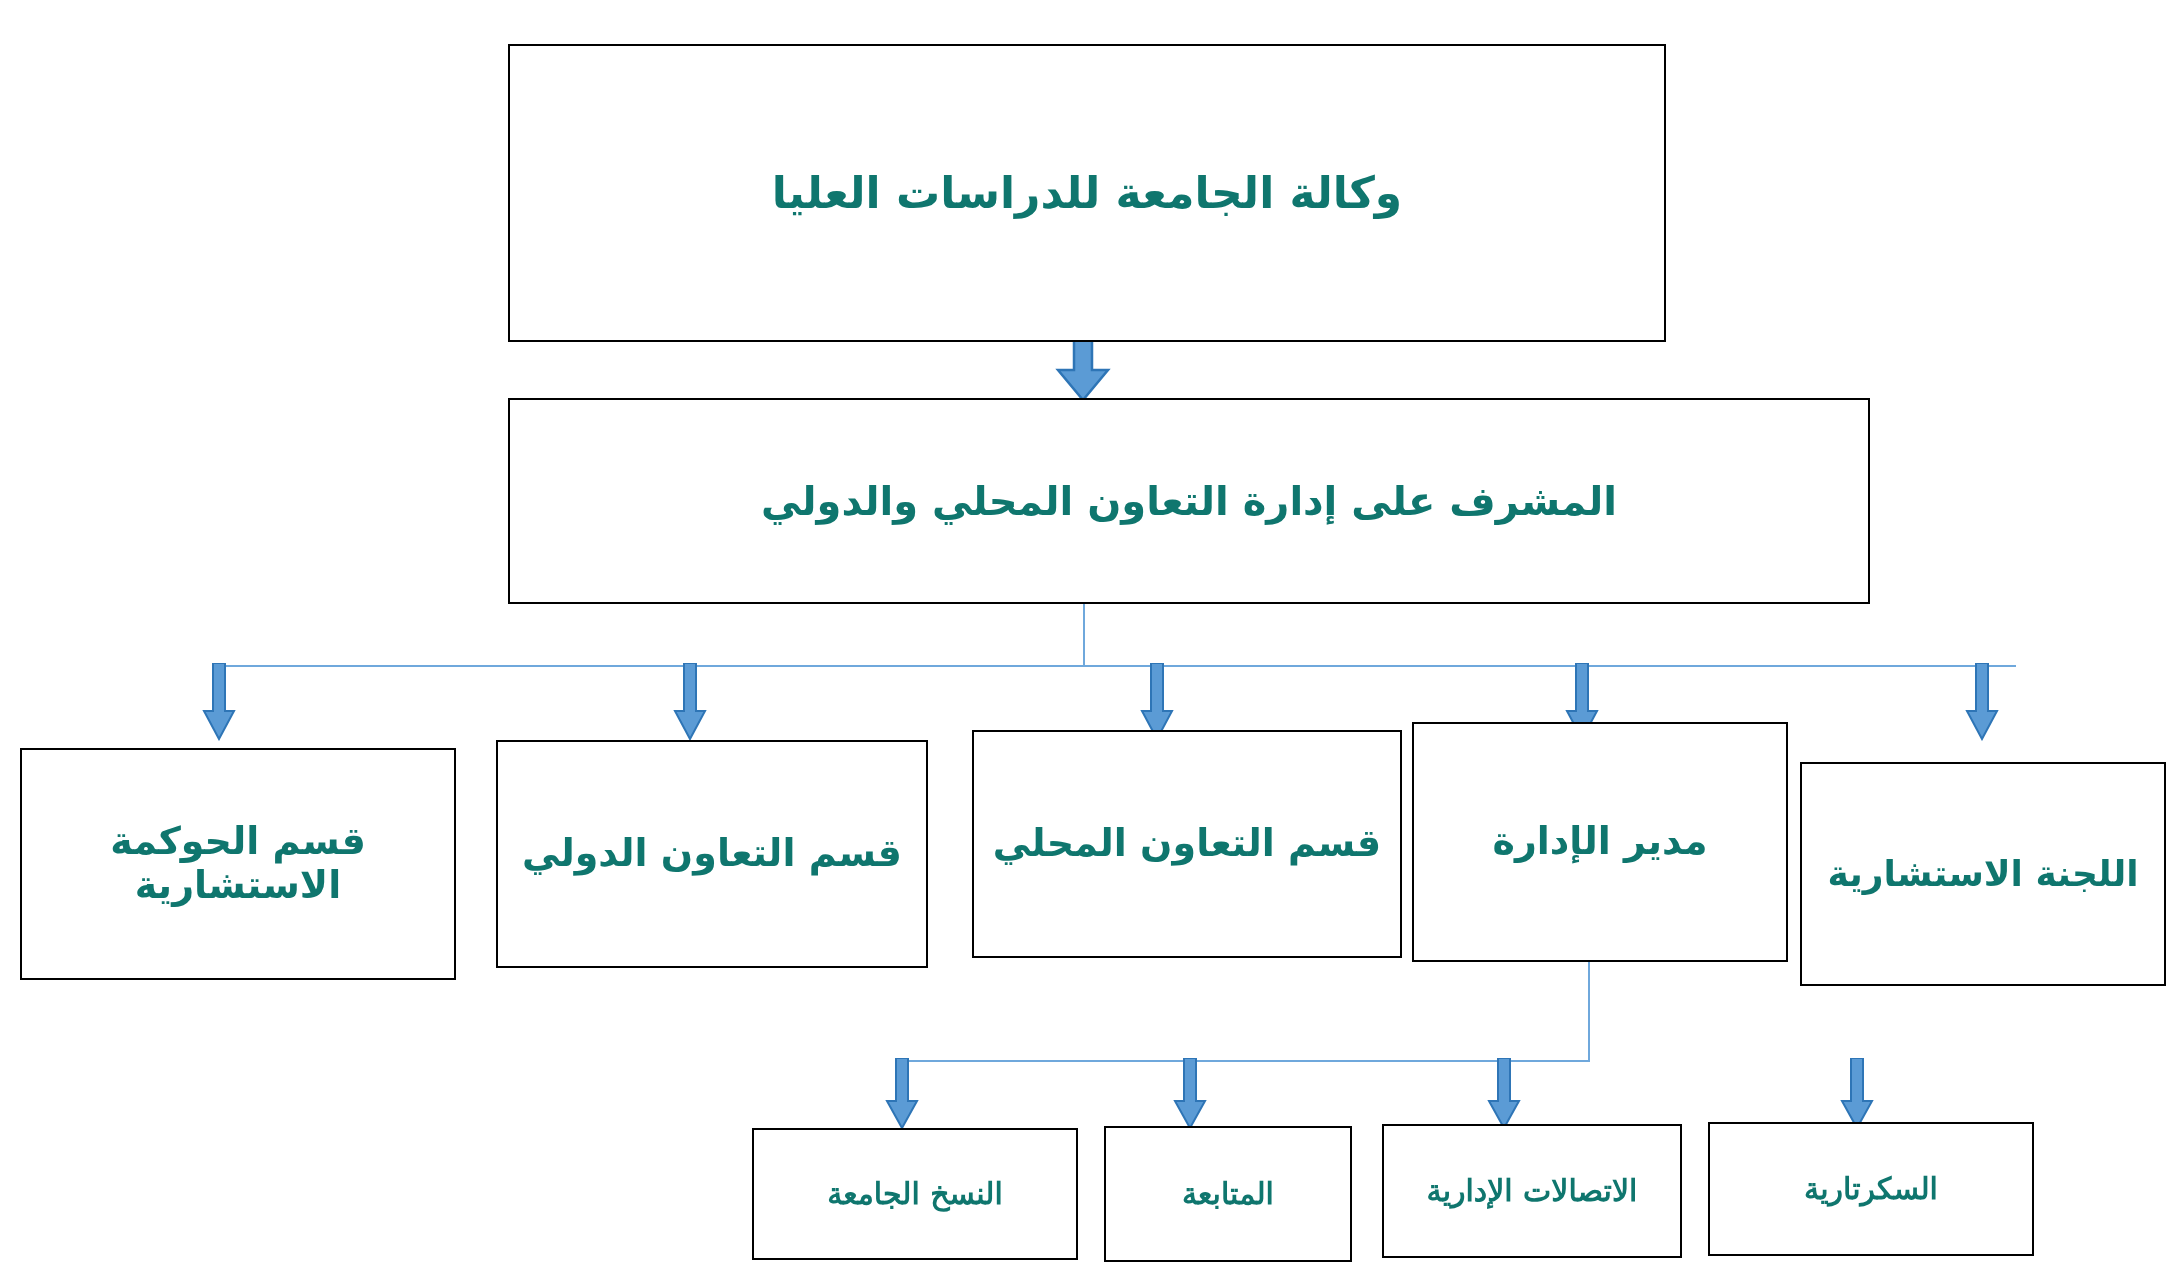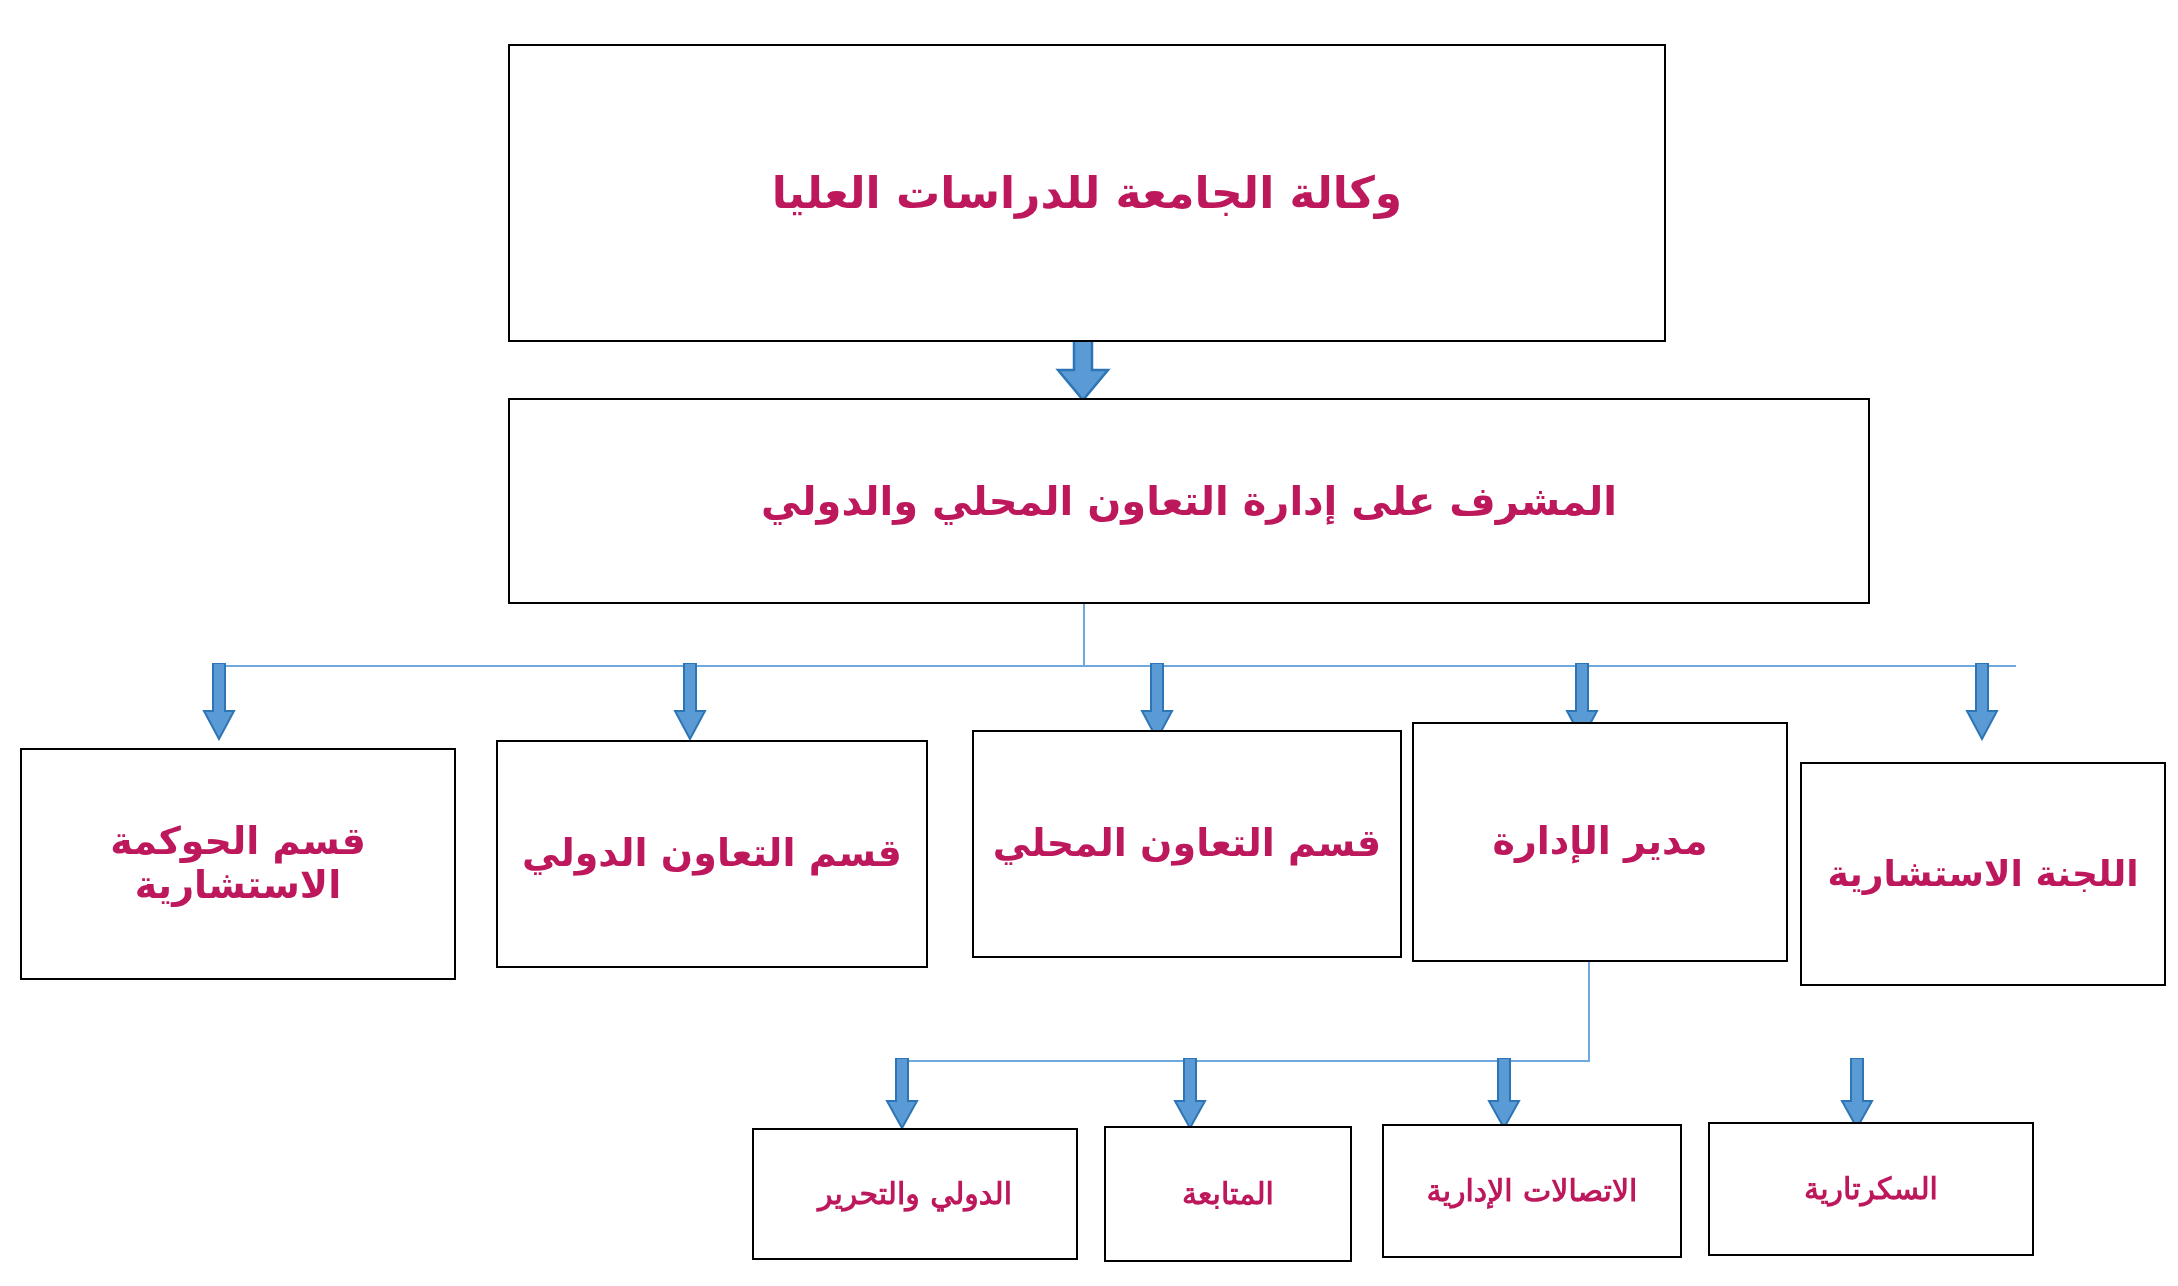--- a/index.html
+++ b/index.html
@@ -25,7 +25,7 @@
     align-items: center;
     justify-content: center;
     text-align: center;
-    color: #be185d;
+    color: #0f766e;
     direction: rtl;
     z-index: 3;
   }

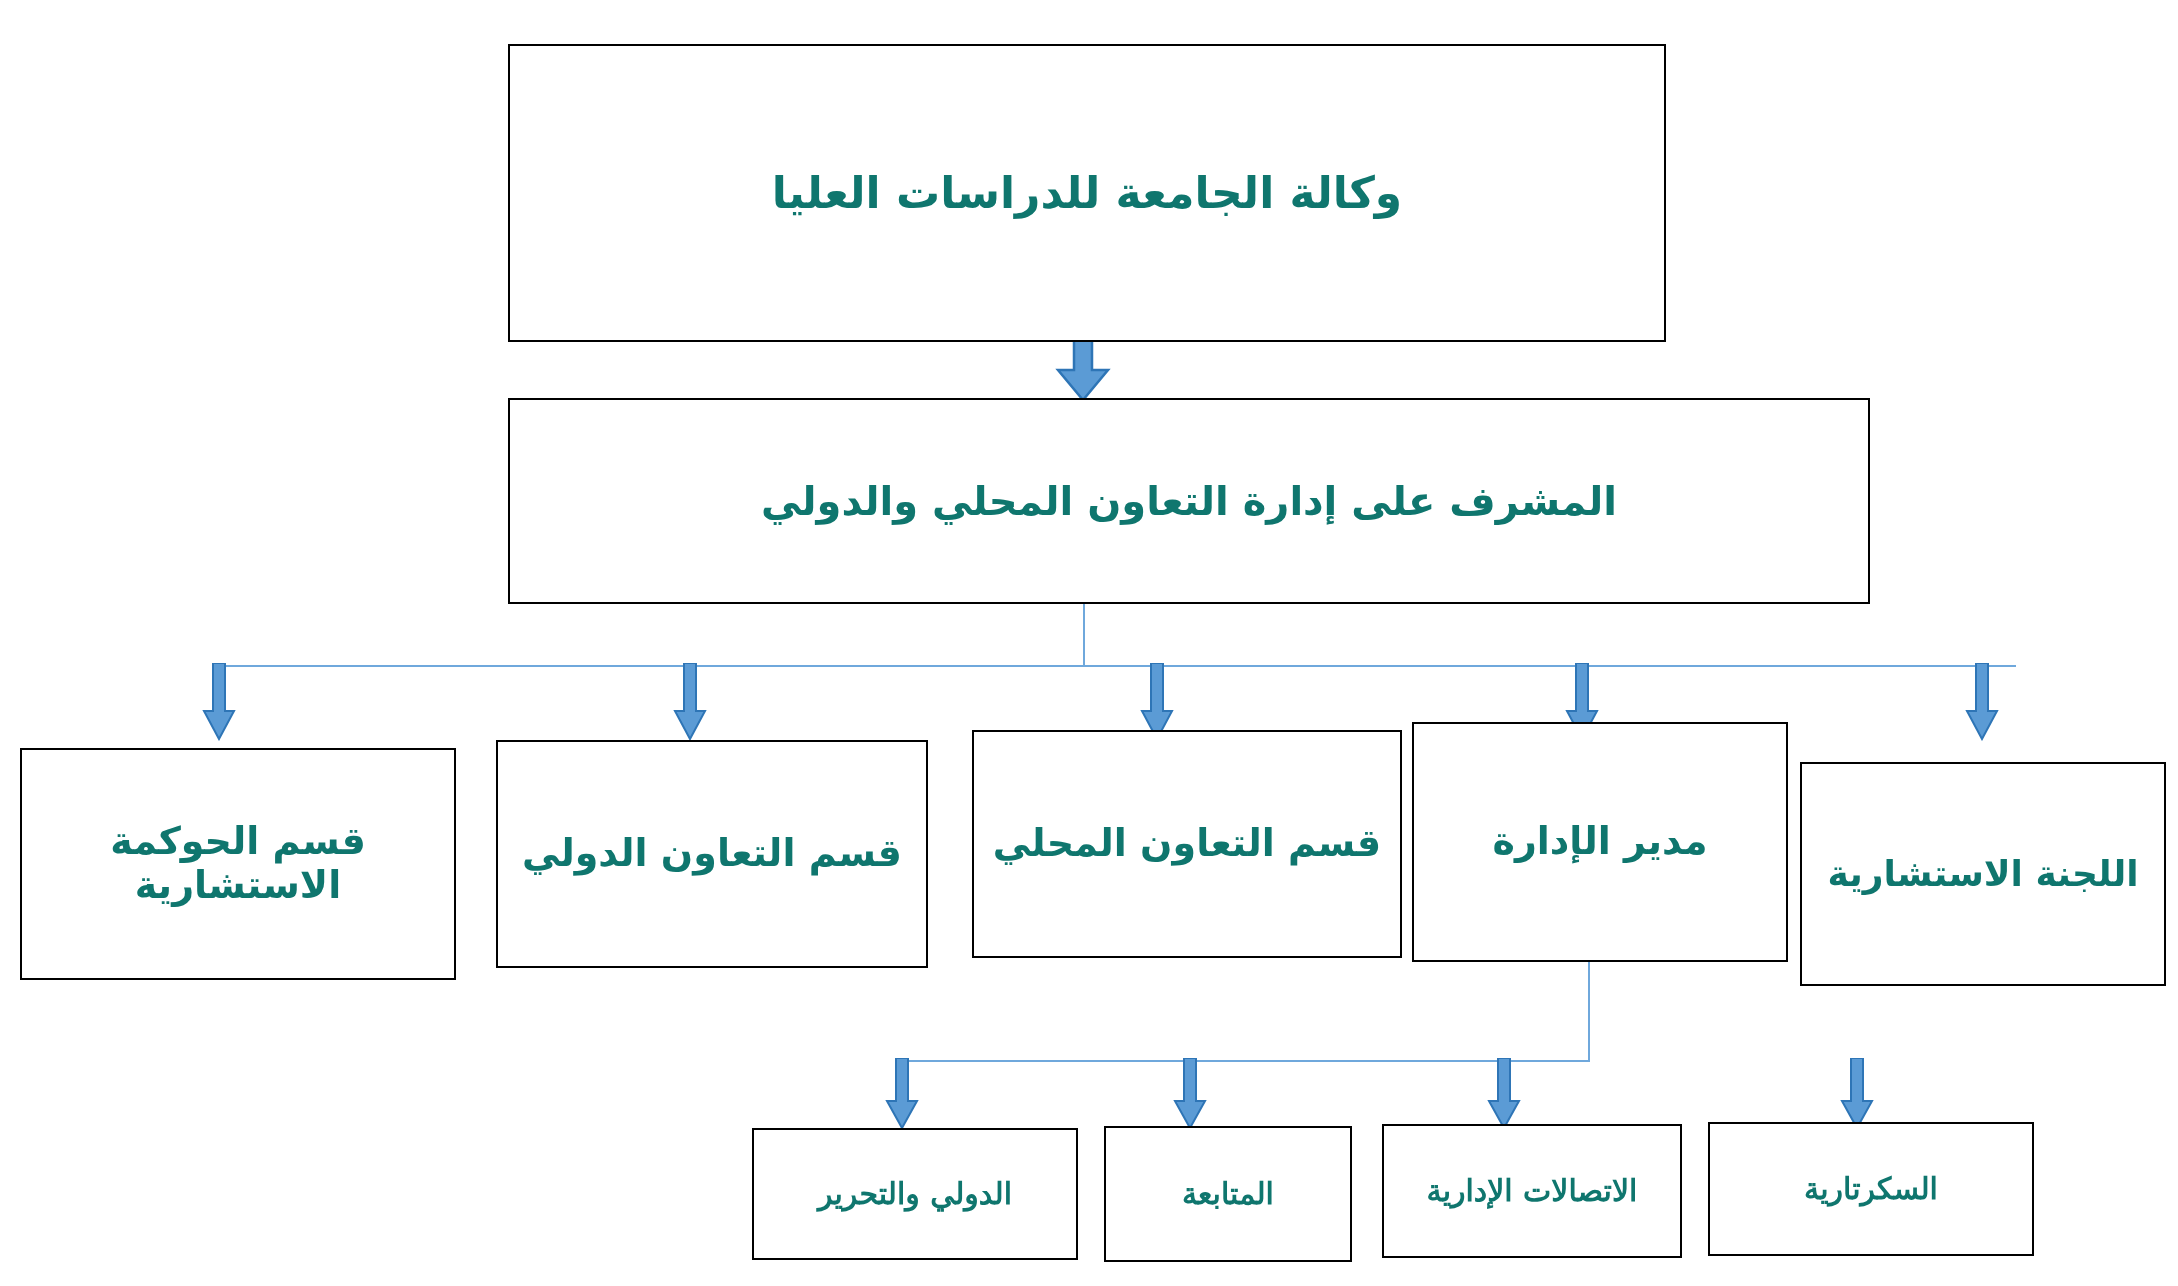--- a/index.html
+++ b/index.html
@@ -157,7 +157,7 @@
   </div>
 
   <div class="node leaf" style="left:752px; top:1128px; width:326px; height:132px;">
-    <span class="node-label" style="font-size:30px;">الدولي والتحرير</span>
+    <span class="node-label" style="font-size:30px;">النسخ الجامعة</span>
   </div>
 
   <div class="node leaf" style="left:1104px; top:1126px; width:248px; height:136px;">

